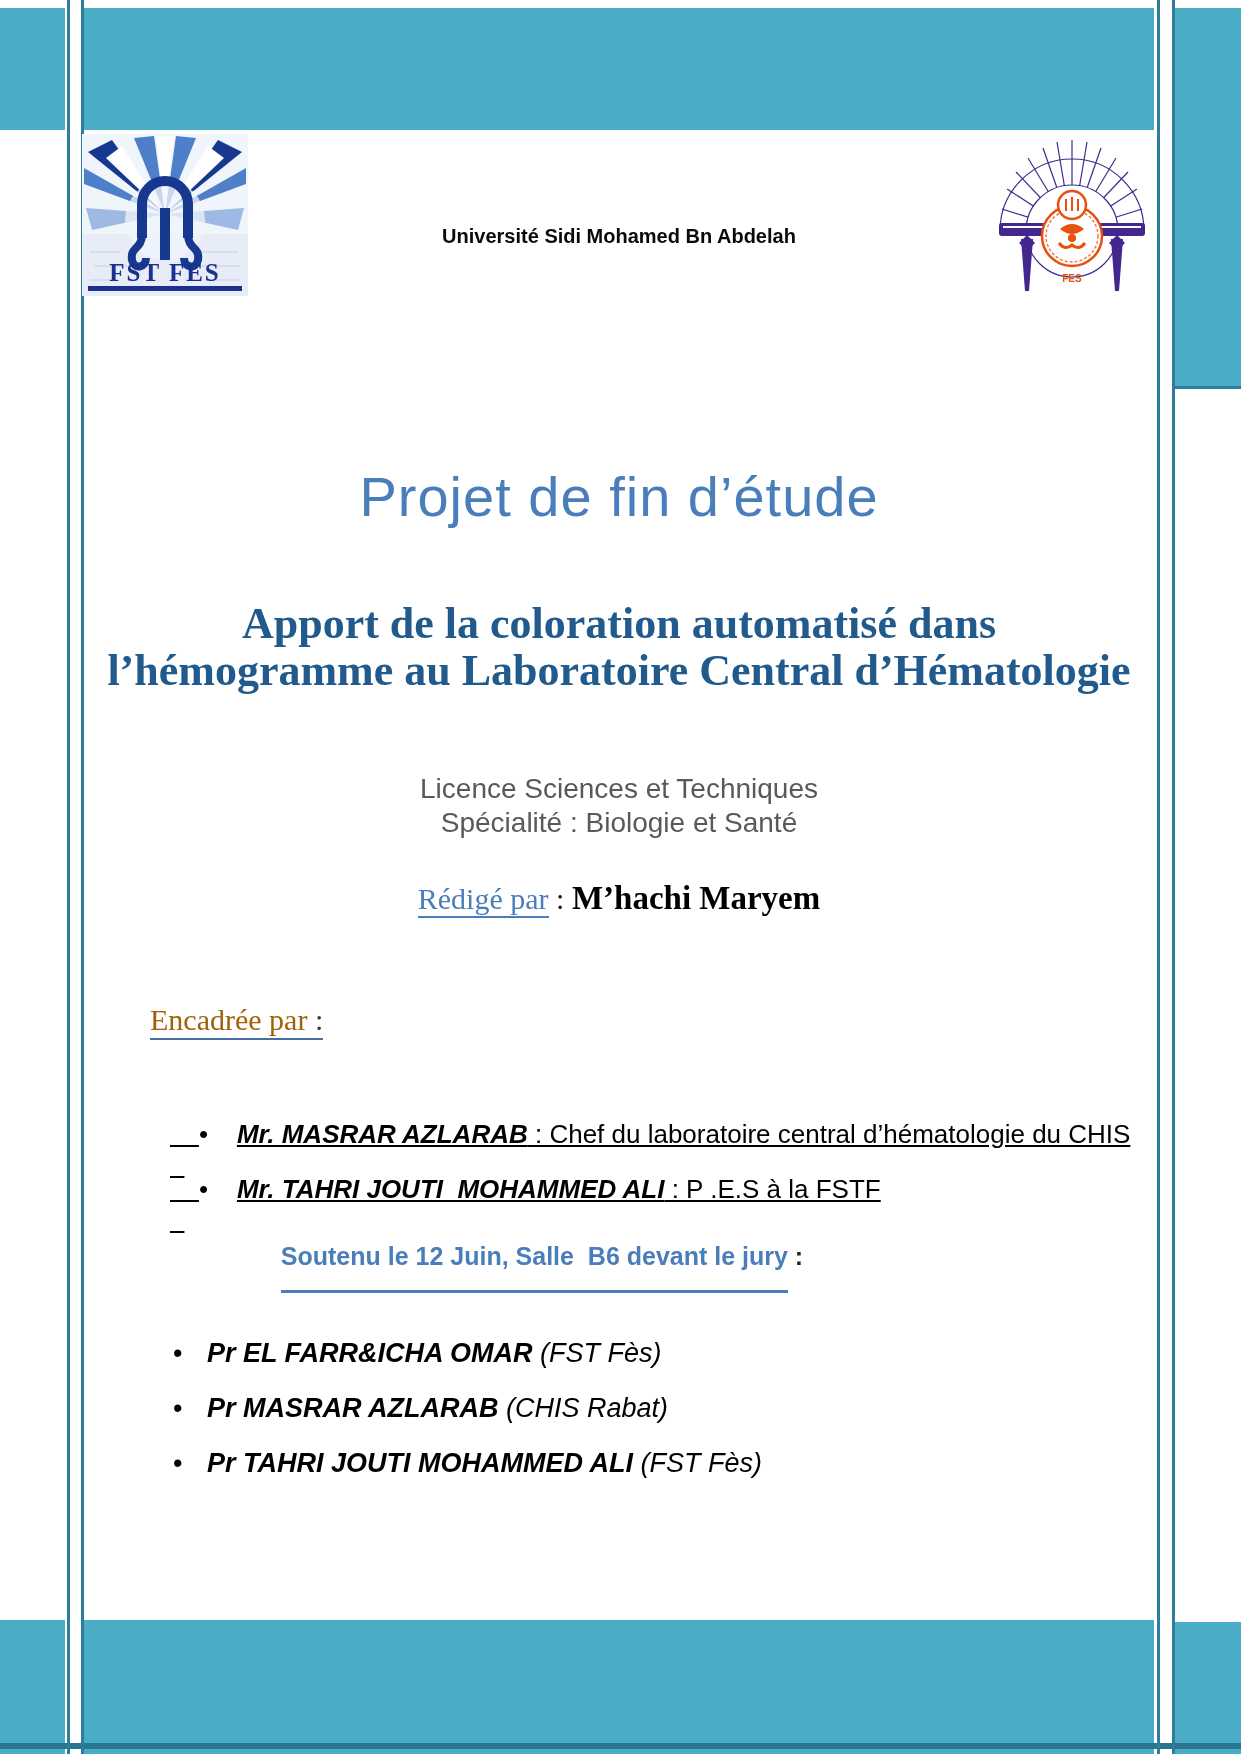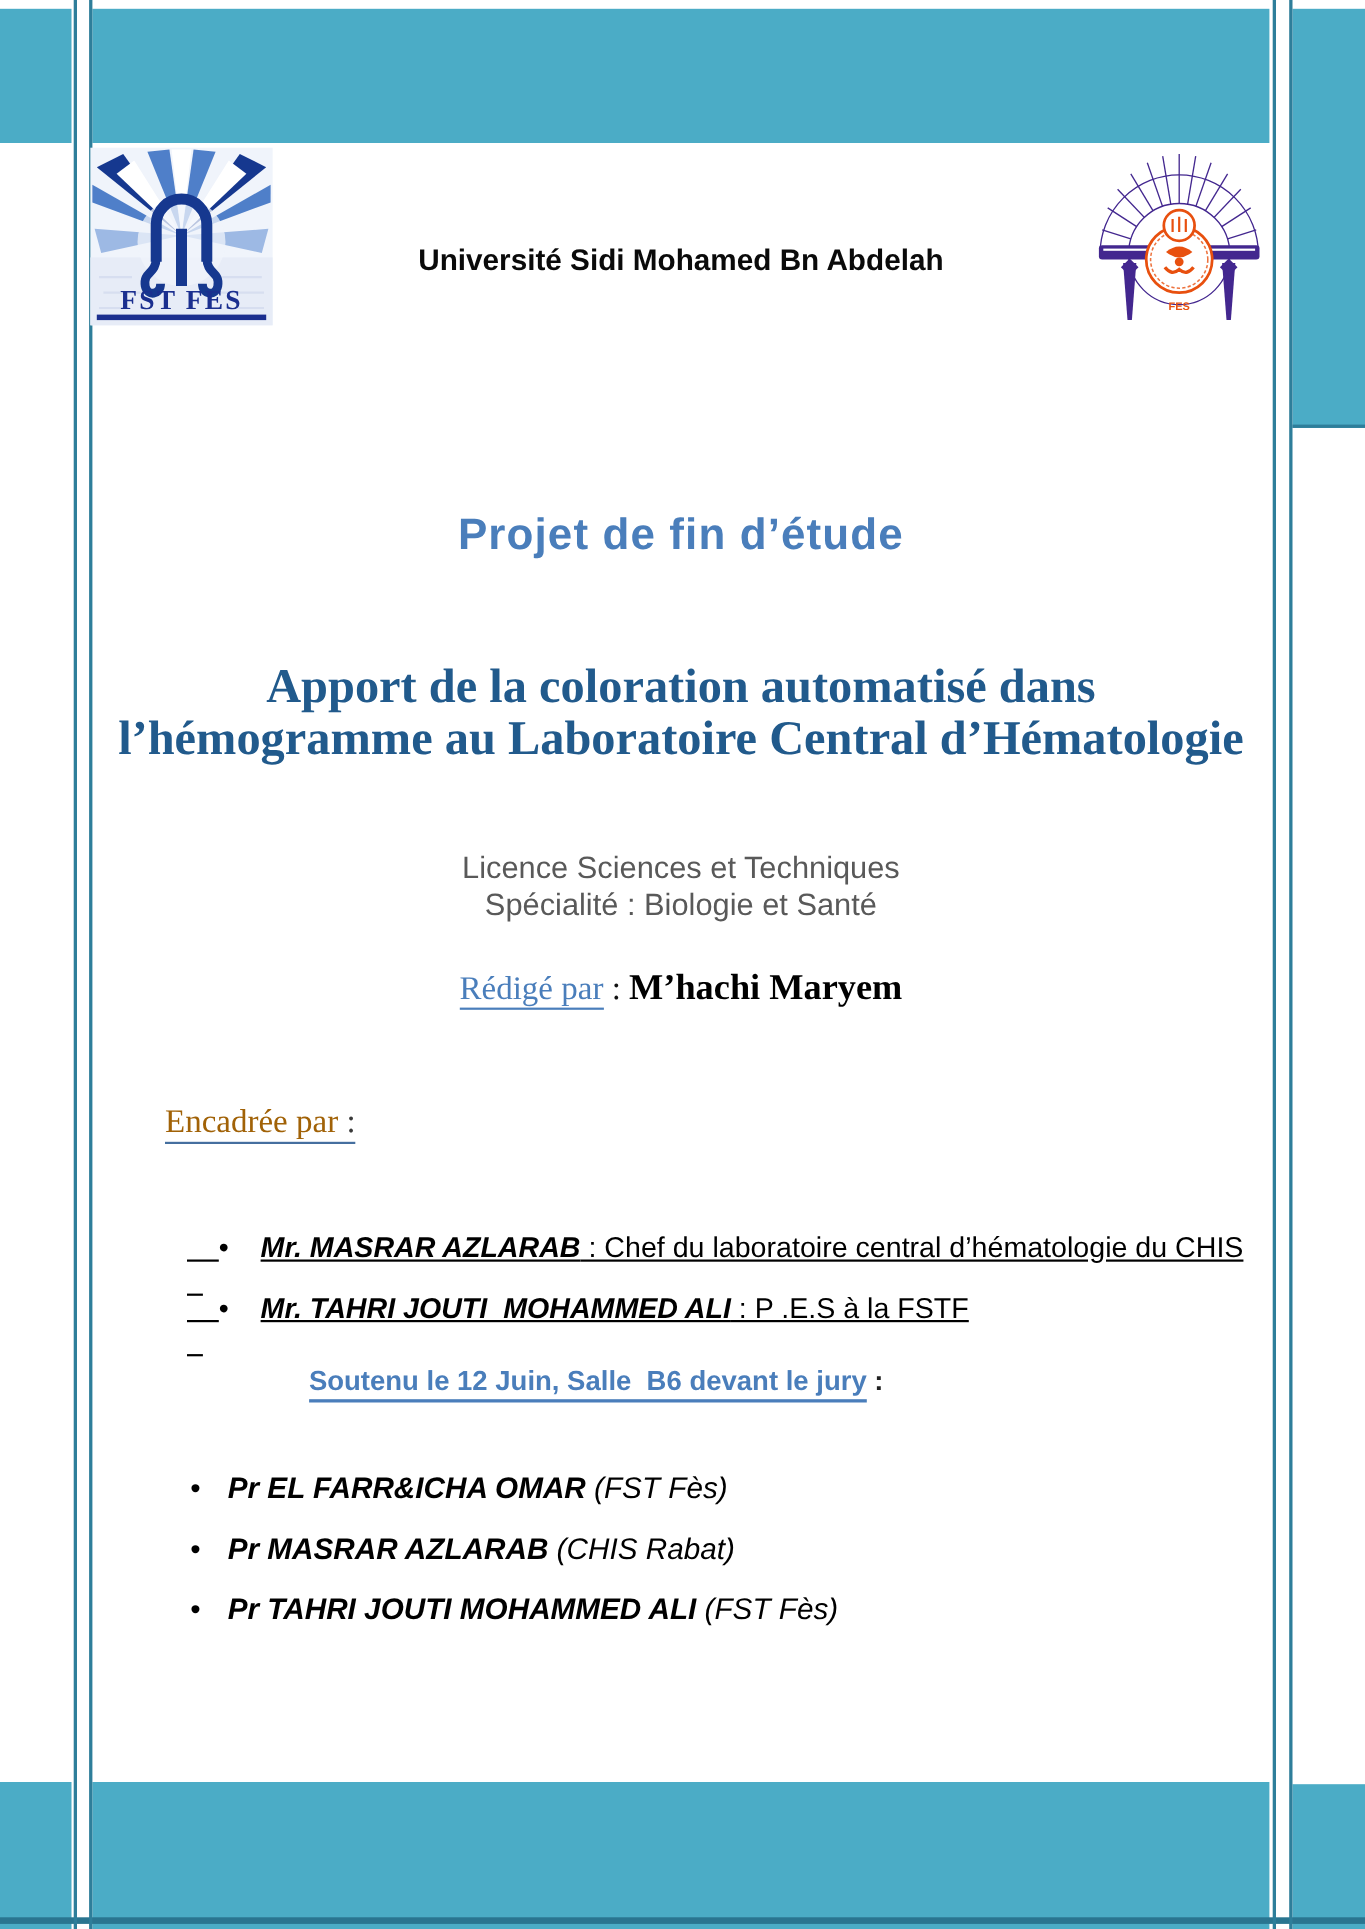--- a/index.html
+++ b/index.html
@@ -25,7 +25,7 @@
   .seal-logo{left:993px;top:139px;width:158px;height:158px;}
   
   .centerband{position:absolute;left:84px;width:1070px;text-align:center;}
-  .uni-header{top:218px;font-size:27px;font-weight:bold;line-height:36px;color:#0a0a0a;}
+  .uni-header{top:218px;font-size:20px;font-weight:bold;line-height:36px;color:#0a0a0a;}
   .main-title{top:464px;font-size:40px;font-weight:bold;color:#4A7EBB;letter-spacing:1px;}
   .thesis-title{top:600px;font-family:"Liberation Serif",serif;font-size:44px;font-weight:bold;
                 line-height:47px;color:#215A8C;}

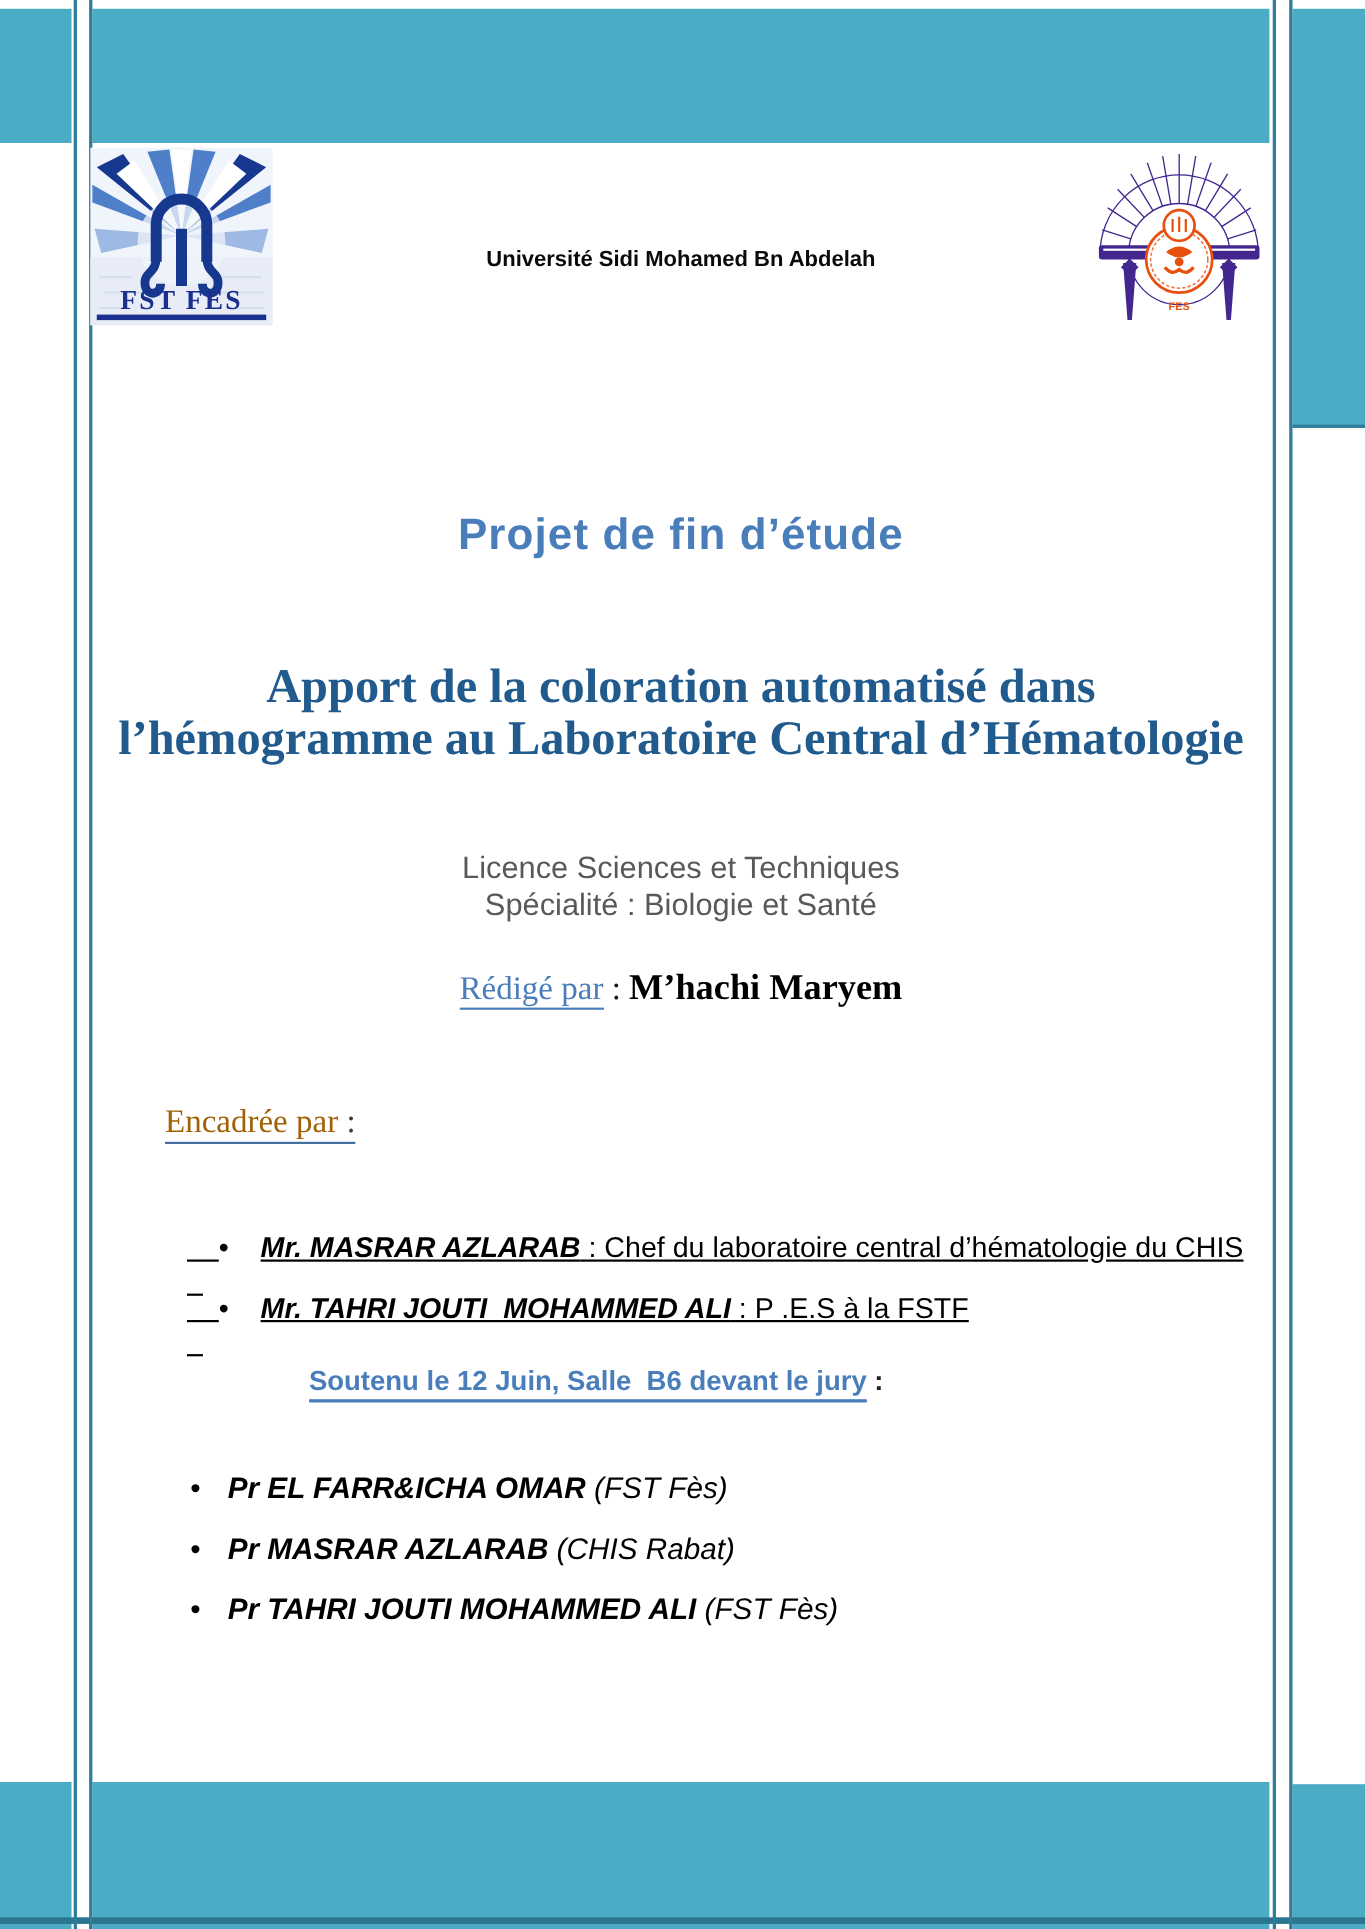--- a/index.html
+++ b/index.html
@@ -26,7 +26,7 @@
   
   .centerband{position:absolute;left:84px;width:1070px;text-align:center;}
   .uni-header{top:218px;font-size:20px;font-weight:bold;line-height:36px;color:#0a0a0a;}
-  .main-title{top:464px;font-size:40px;font-weight:bold;color:#4A7EBB;letter-spacing:1px;}
+  .main-title{top:464px;font-size:56px;font-weight:normal;color:#4A7EBB;letter-spacing:1px;}
   .thesis-title{top:600px;font-family:"Liberation Serif",serif;font-size:44px;font-weight:bold;
                 line-height:47px;color:#215A8C;}
   .degree{top:772px;font-size:28px;line-height:34px;color:#595959;}

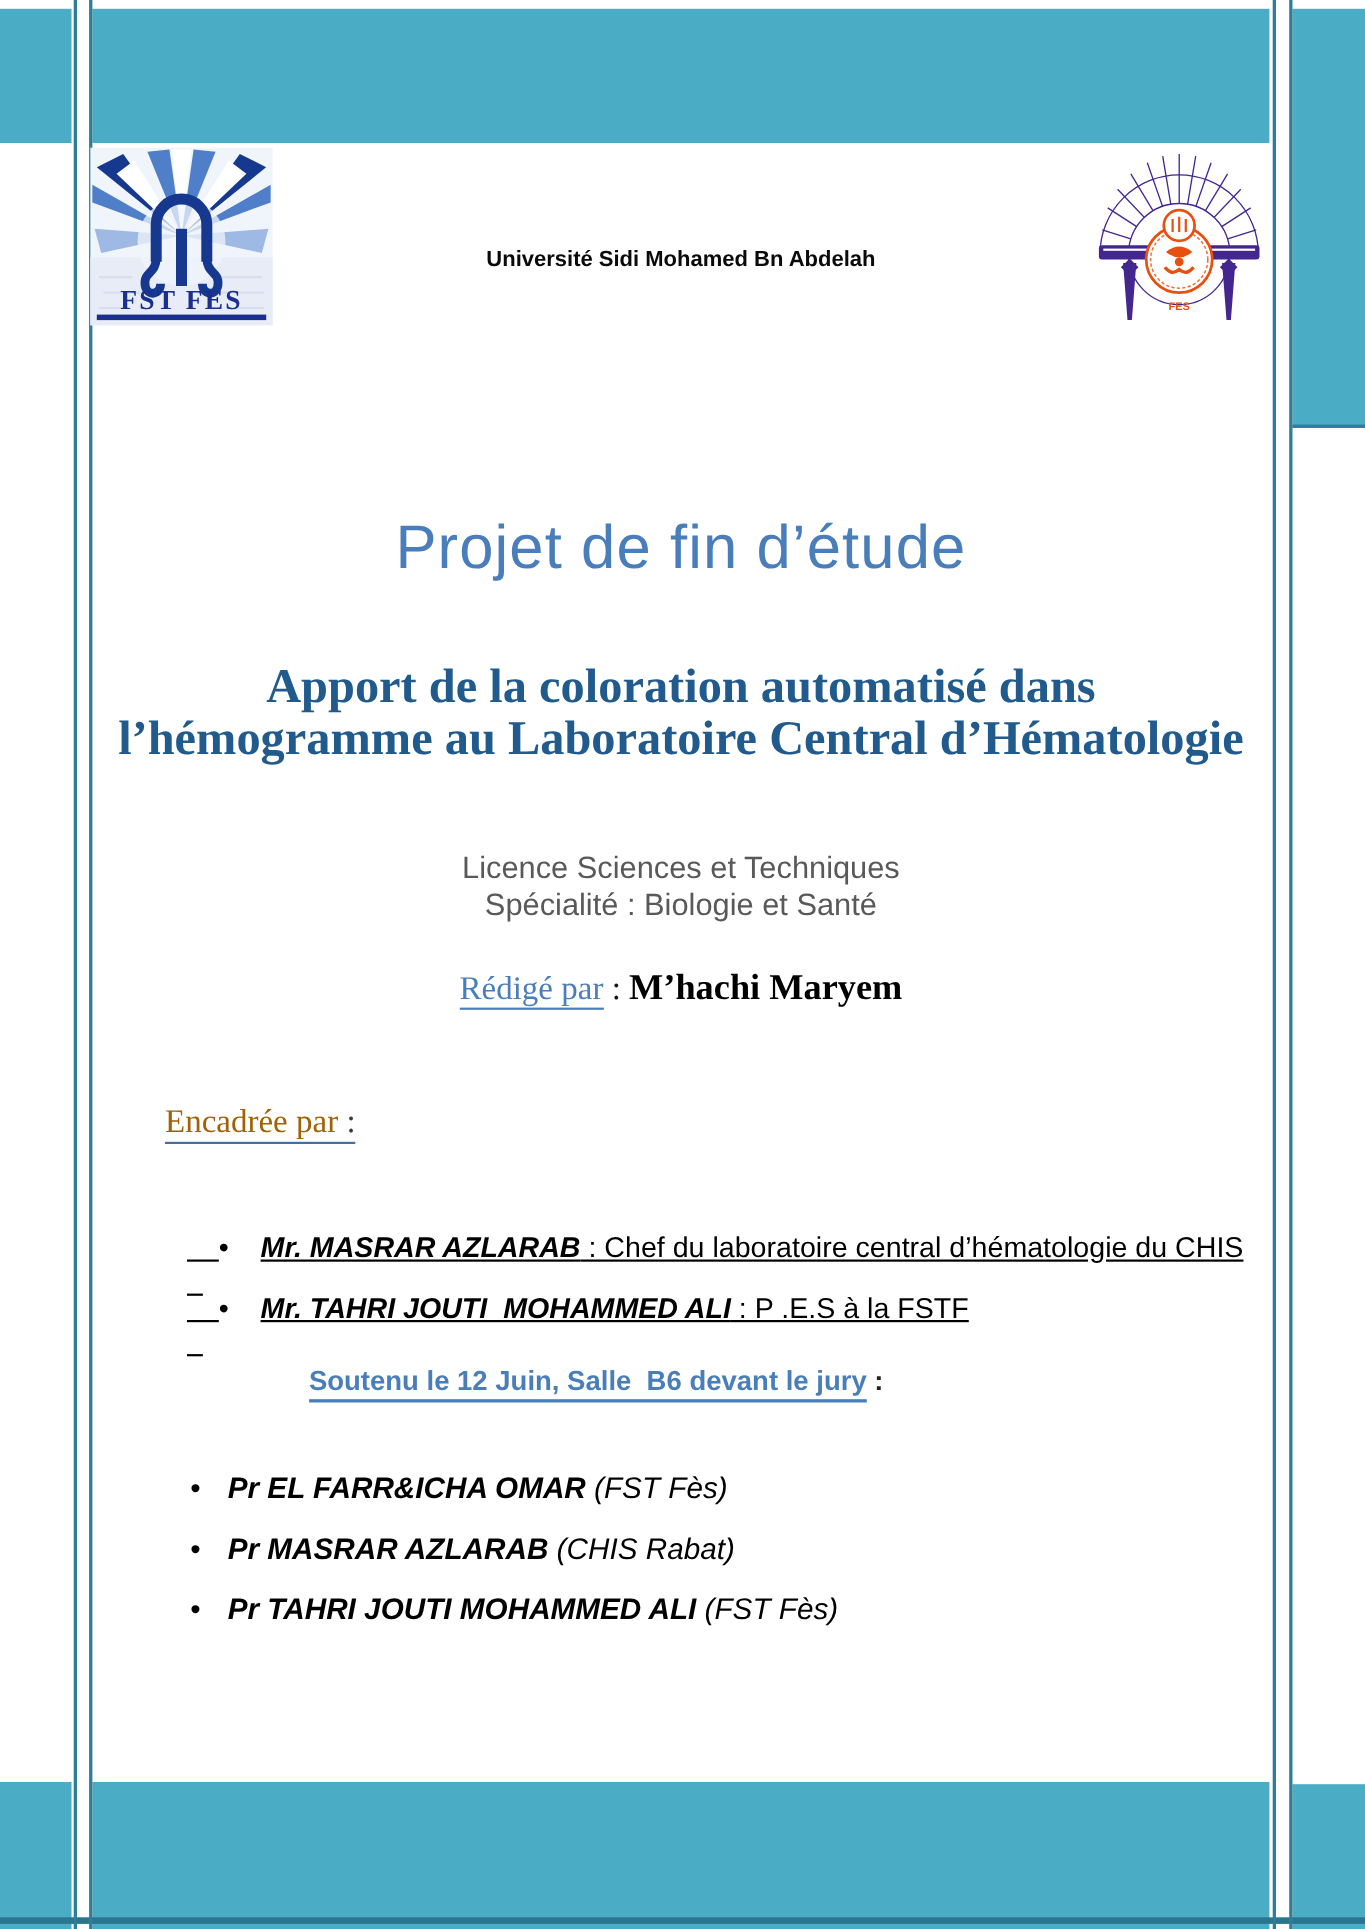--- a/index.html
+++ b/index.html
@@ -43,7 +43,7 @@
   .adv-name{font-weight:bold;font-style:italic;}
   .adv-role{font-weight:normal;}
   .soutenu{position:absolute;left:253px;top:1213px;font-size:25px;font-weight:bold;white-space:pre;}
-  .soutenu .txt{color:#4A7EBB;border-bottom:3px solid #4A7EBB;padding-bottom:2px;}
+  .soutenu .txt{color:#4A7EBB;border-bottom:3px solid #4A7EBB;padding-bottom:20px;}
   .soutenu .col{color:#222;}
   .jury-item{position:absolute;left:143px;font-size:27px;font-style:italic;white-space:pre;}
   .jury-item .bullet{display:inline-block;width:34px;font-style:normal;color:#000;}

